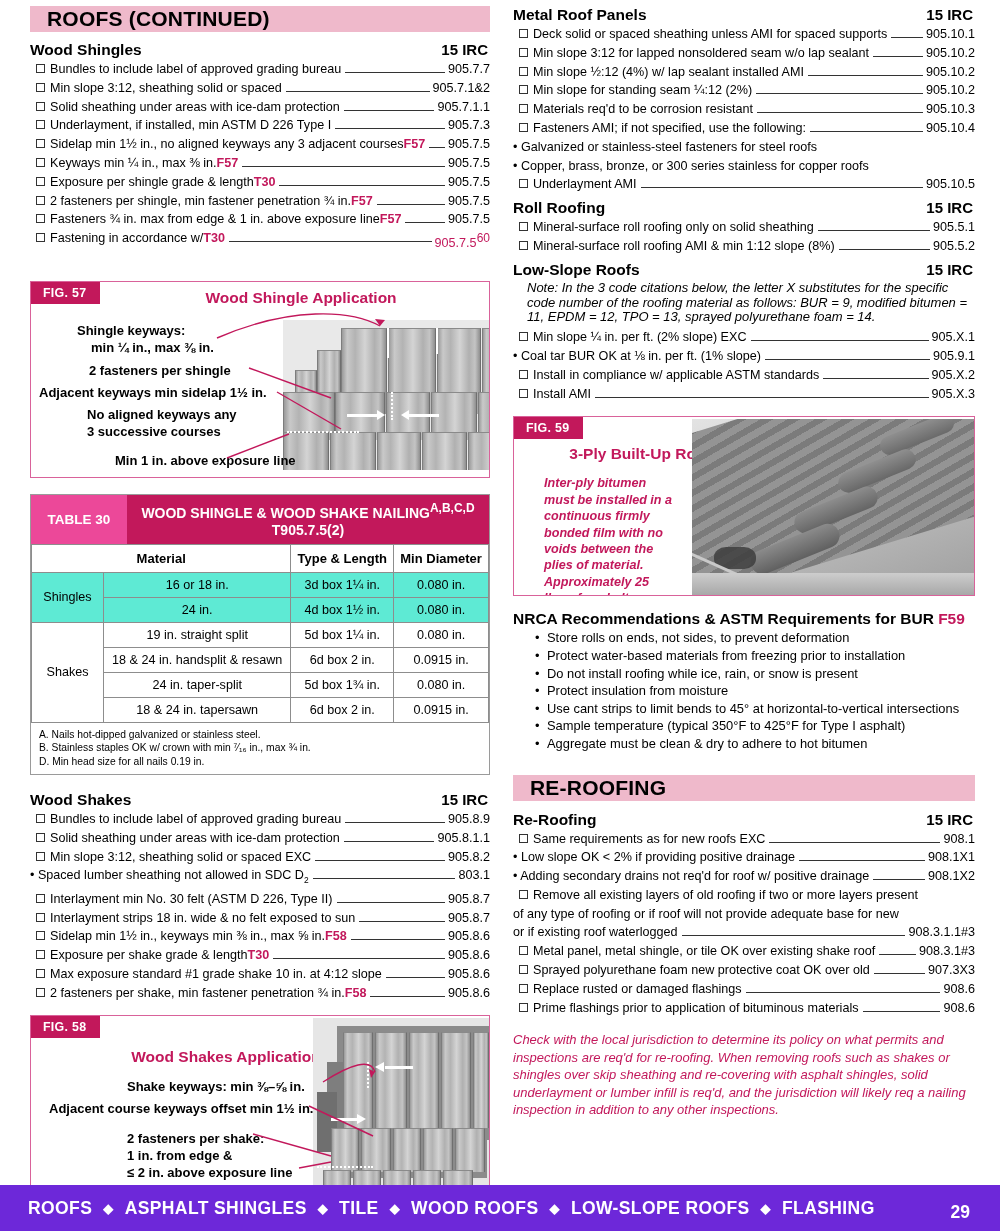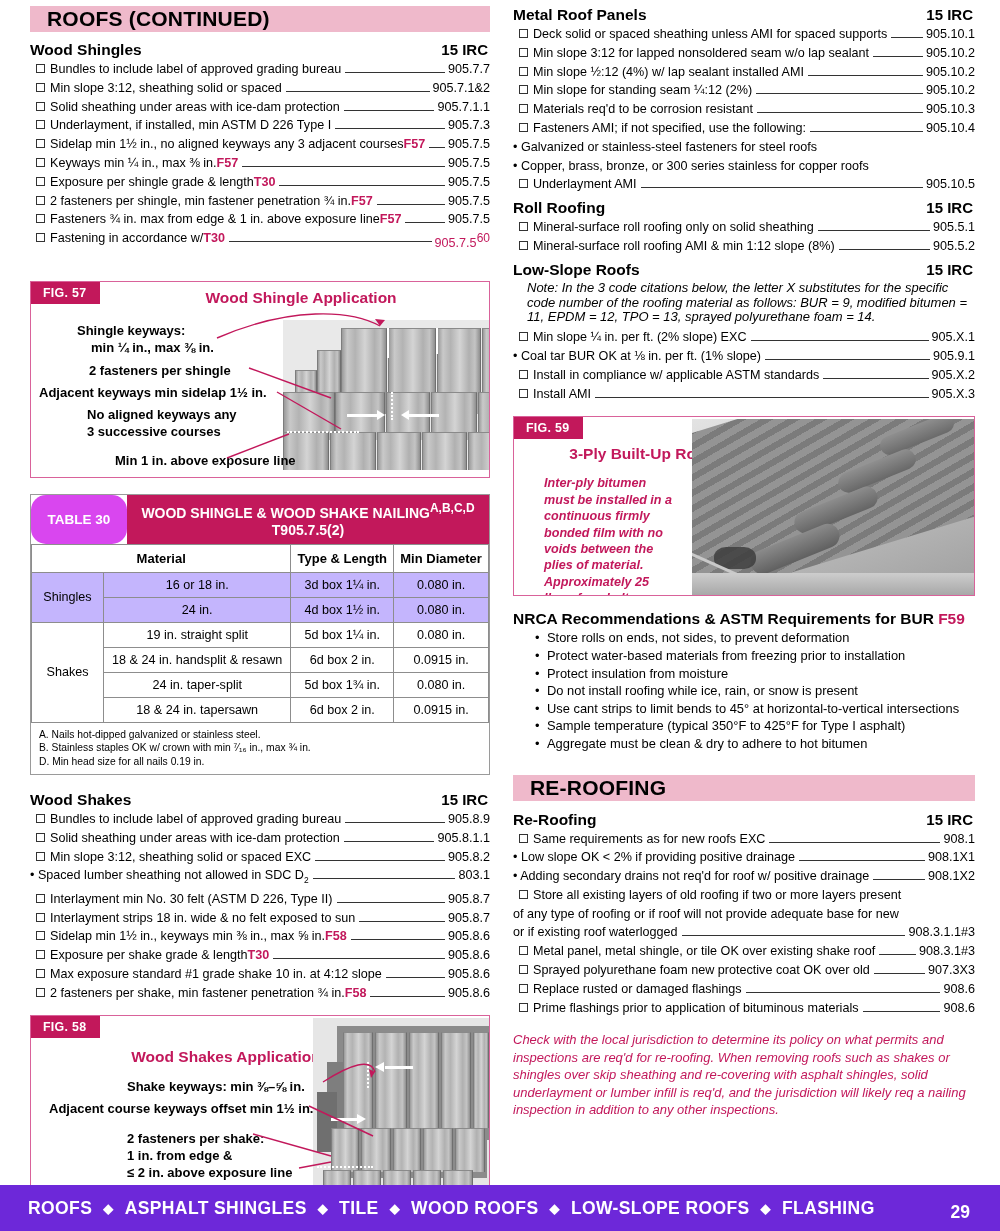--- a/index.html
+++ b/index.html
@@ -99,10 +99,10 @@
   .tbl-wrap { border: 1px solid #9a9a9a; background: #fff; }
   .tbl-head { display: flex; }
   .tbl-head .tnum {
-    background: #d946ef; color: #fff;
+    background: #ec4899; color: #fff;
     width: 96px; flex: 0 0 96px;
     display: flex; align-items: center; justify-content: center;
-    font-weight: bold; font-size: 13.5px; border-radius: 15px;
+    font-weight: bold; font-size: 13.5px;
   }
   .tbl-head .ttitle {
     background: #c2185b; color: #fff; flex: 1 1 auto;

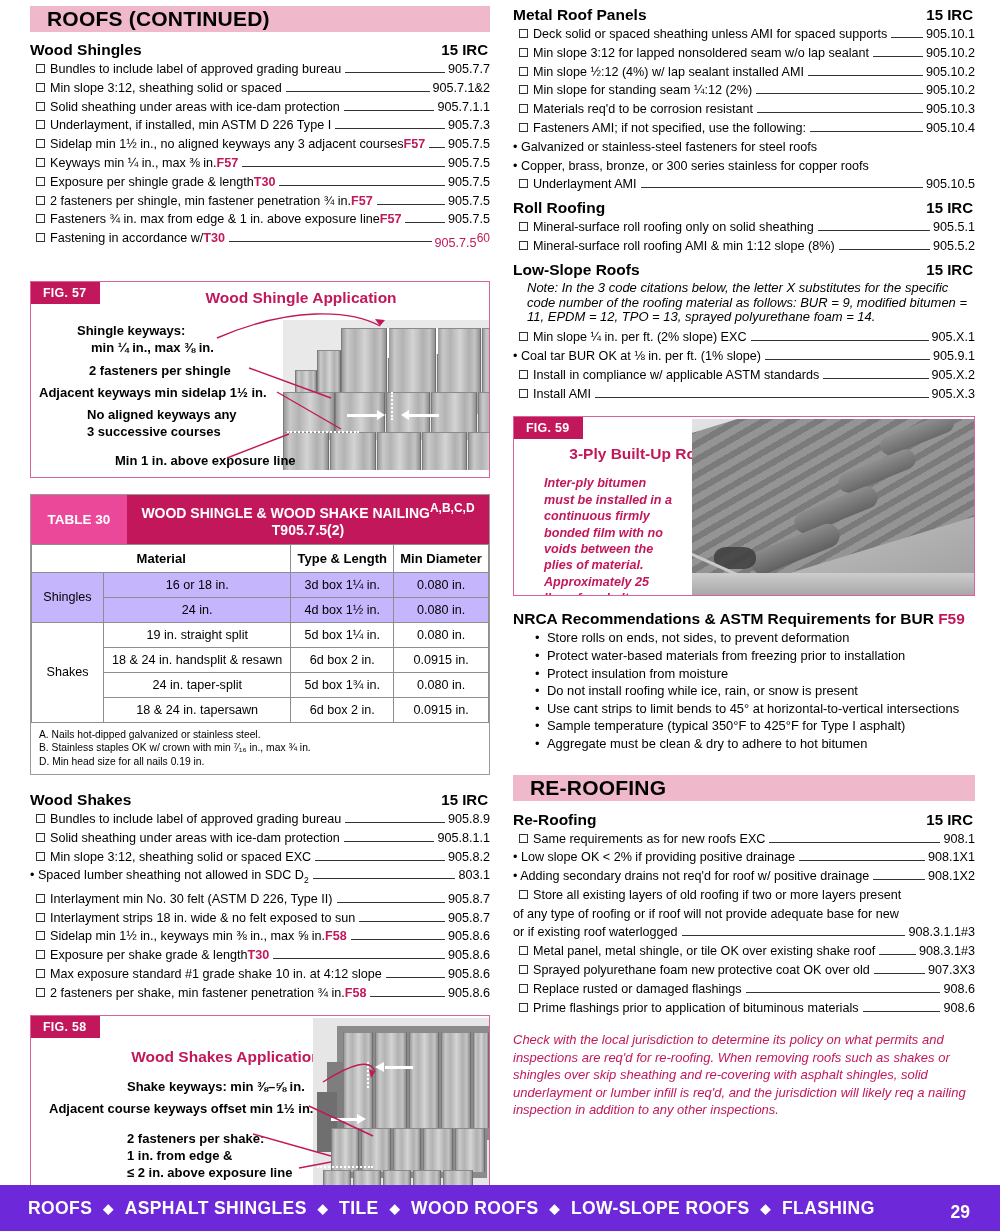--- a/index.html
+++ b/index.html
@@ -119,7 +119,7 @@
   }
   table.t30 th { font-weight: bold; font-size: 13px; padding: 6px 4px; }
   table.t30 td.rowlbl { font-size: 12.6px; }
-  .pinkrow td { background: #c4b5fd; }
+  .pinkrow td { background: #5eead4; }
   .tnotes {
     font-size: 10.3px; line-height: 13.4px;
     padding: 5px 6px 6px 8px;

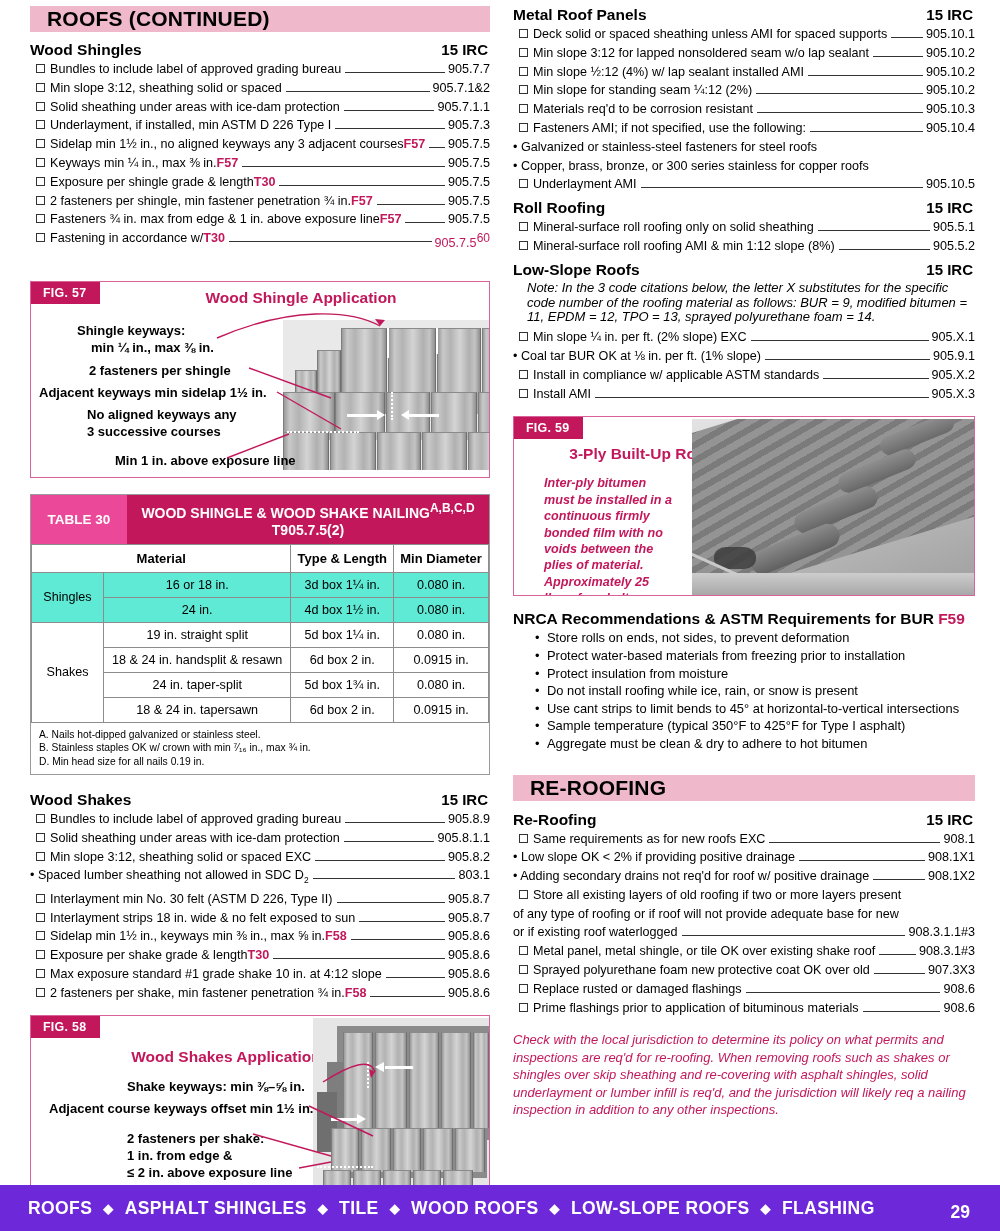--- a/index.html
+++ b/index.html
@@ -716,8 +716,8 @@
     <ul class="bullets" id="nrca-list">
         <li>Store rolls on ends, not sides, to prevent deformation</li>
         <li>Protect water-based materials from freezing prior to installation</li>
+        <li>Do not install roofing while ice, rain, or snow is present</li>
         <li>Protect insulation from moisture</li>
-        <li>Do not install roofing while ice, rain, or snow is present</li>
         <li>Use cant strips to limit bends to 45° at horizontal-to-vertical intersections</li>
         <li>Sample temperature (typical 350°F to 425°F for Type I asphalt)</li>
         <li>Aggregate must be clean &amp; dry to adhere to hot bitumen</li>

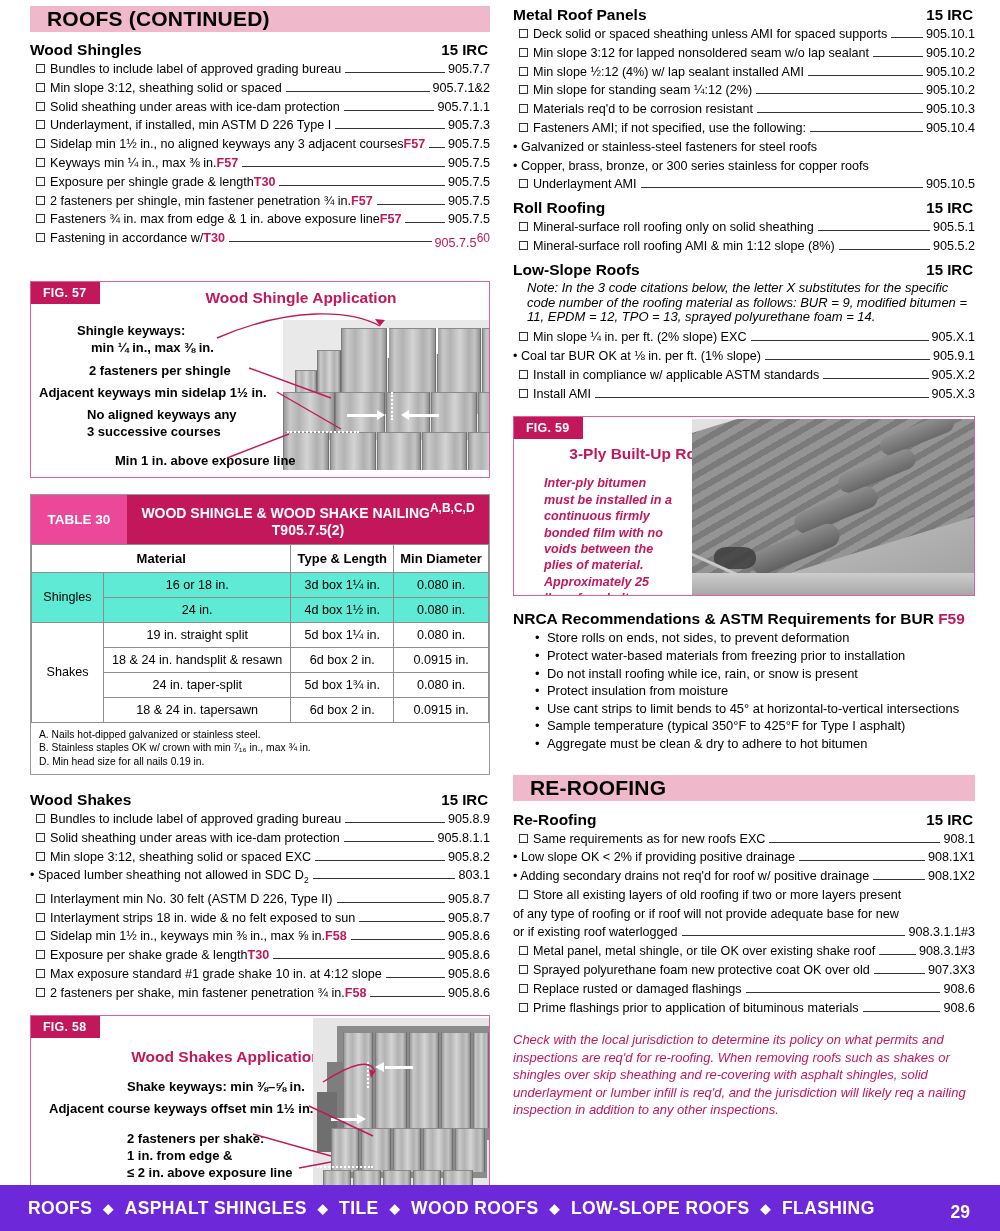--- a/index.html
+++ b/index.html
@@ -757,7 +757,7 @@
         <li>
           <span class="cbox"></span>
           <span class="li-body">
-            <span class="li-text">Store all existing layers of old roofing if two or more layers present</span>
+            <span class="li-text">Remove all existing layers of old roofing if two or more layers present</span>
             <span class="nolead"></span>
           </span>
         </li>

